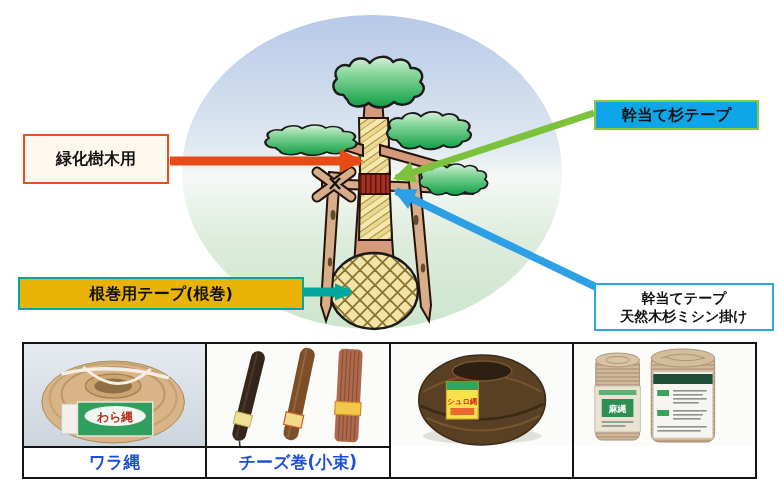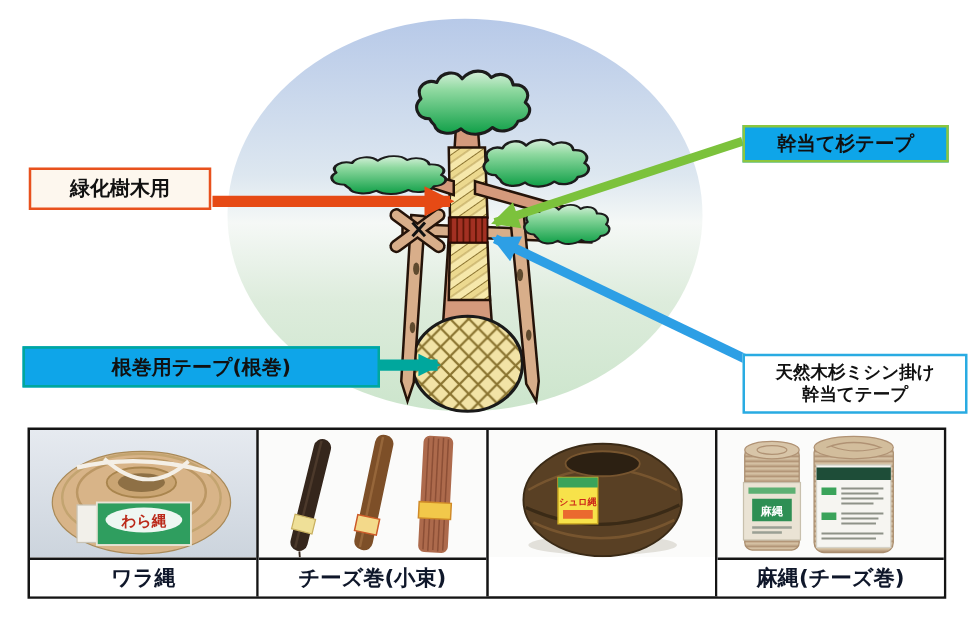--- a/index.html
+++ b/index.html
@@ -15,7 +15,7 @@
     font-weight:bold;color:#111;line-height:1.32;
   }
   .callout span{display:block;}
-  .co-trunkwrap{left:23px;top:134px;width:146px;height:34px;border:2px solid #e8511d;background:#fdf7ee;font-size:16px;}
+  .co-trunkwrap{left:23px;top:134px;width:146px;height:50px;border:2px solid #e8511d;background:#fdf7ee;font-size:16px;}
   .co-trunkguard{left:594px;top:100px;width:165px;height:30px;border:2px solid #8cc63e;background:#0ea5e9;font-size:15.5px;}
   .co-rootwrap{left:18px;top:277px;width:286px;height:33px;border:2px solid #00a79d;background:#0ea5e9;font-size:16px;}
   .co-sewnguard{left:594px;top:283px;width:180px;height:48px;border:2px solid #29abe2;background:#ffffff;font-size:14px;}

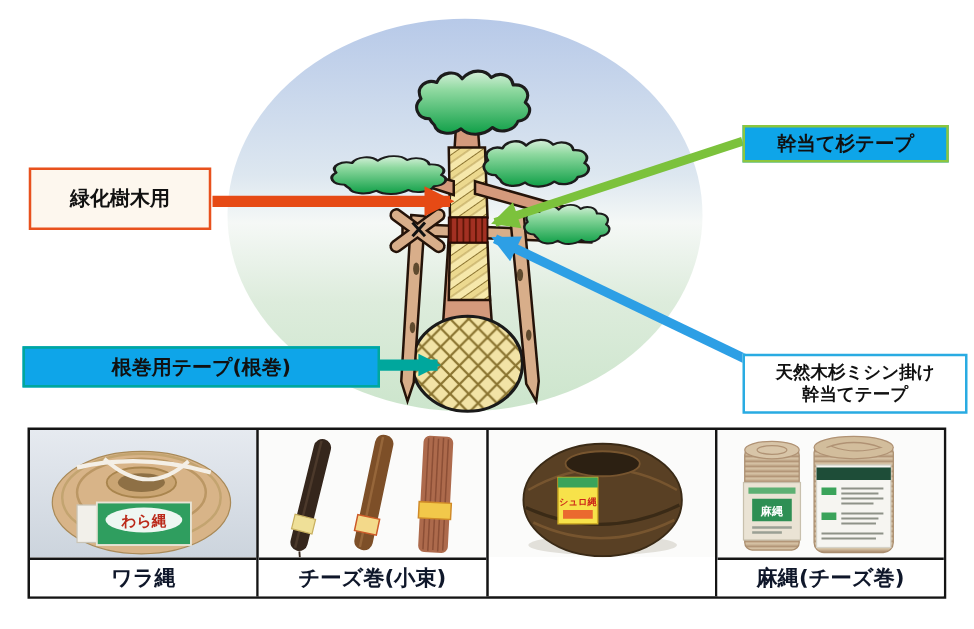--- a/index.html
+++ b/index.html
@@ -17,7 +17,7 @@
   .callout span{display:block;}
   .co-trunkwrap{left:23px;top:134px;width:146px;height:50px;border:2px solid #e8511d;background:#fdf7ee;font-size:16px;}
   .co-trunkguard{left:594px;top:100px;width:165px;height:30px;border:2px solid #8cc63e;background:#0ea5e9;font-size:15.5px;}
-  .co-rootwrap{left:18px;top:277px;width:286px;height:33px;border:2px solid #00a79d;background:#0ea5e9;font-size:16px;}
+  .co-rootwrap{left:18px;top:277px;width:286px;height:33px;border:2px solid #00a79d;background:#eab308;font-size:16px;}
   .co-sewnguard{left:594px;top:283px;width:180px;height:48px;border:2px solid #29abe2;background:#ffffff;font-size:14px;}
   
   .ptable{

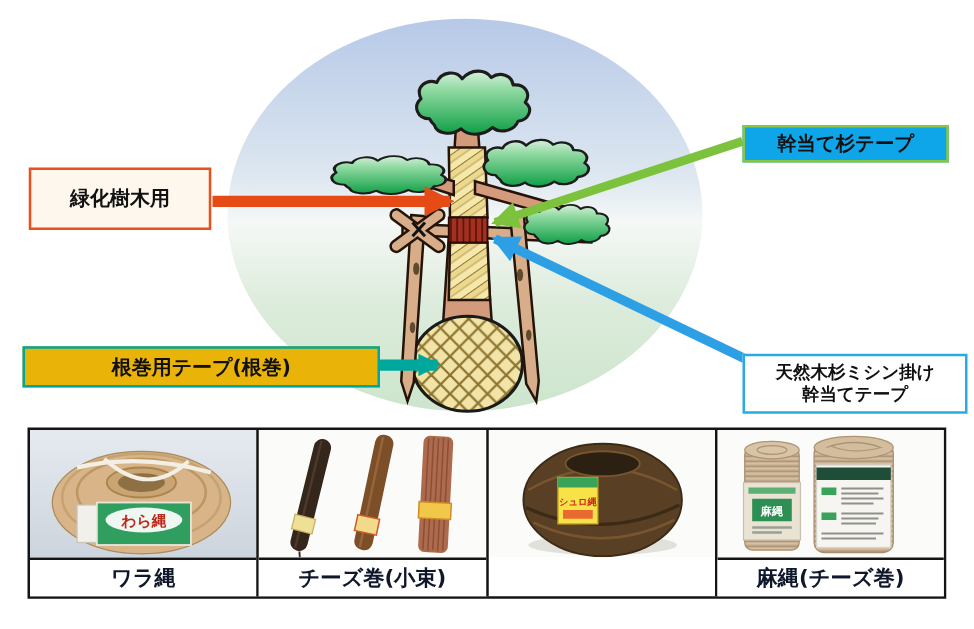--- a/index.html
+++ b/index.html
@@ -144,8 +144,8 @@
     <span>根巻用テープ(根巻)</span>
   </div>
   <div class="callout co-sewnguard">
+    <span>幹当てテープ</span>
     <span>天然木杉ミシン掛け</span>
-    <span>幹当てテープ</span>
   </div>
 
   <div class="ptable">

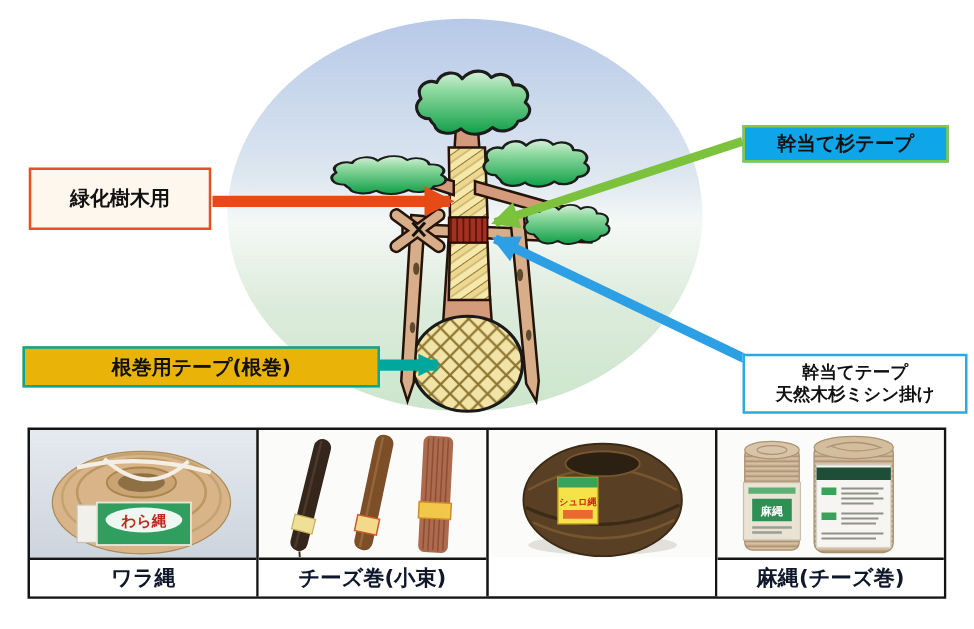--- a/index.html
+++ b/index.html
@@ -30,7 +30,7 @@
   .photo svg{display:block;width:100%;height:102px;}
   .caption{
     height:29px;border-top:2px solid #141414;display:flex;align-items:center;justify-content:center;
-    font-weight:bold;font-size:17px;color:#0f172a;background:#fff;
+    font-weight:bold;font-size:17px;color:#1d4ed8;background:#fff;
   }
 </style>
 </head>

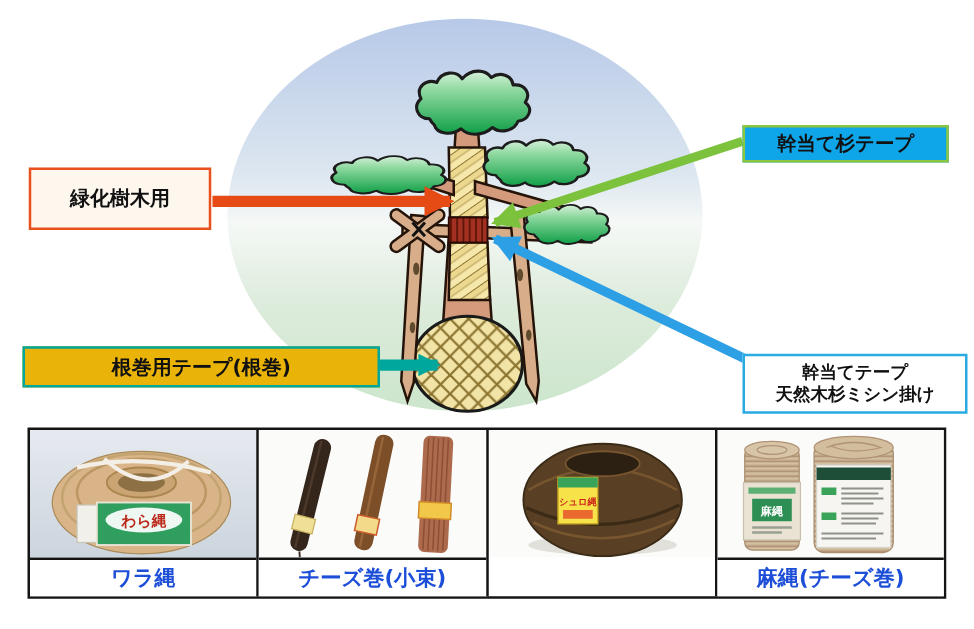--- a/index.html
+++ b/index.html
@@ -271,7 +271,6 @@
           </g>
         </svg>
       </div>
-      <div class="caption">麻縄(チーズ巻)</div>
     </div>
 
   </div>

